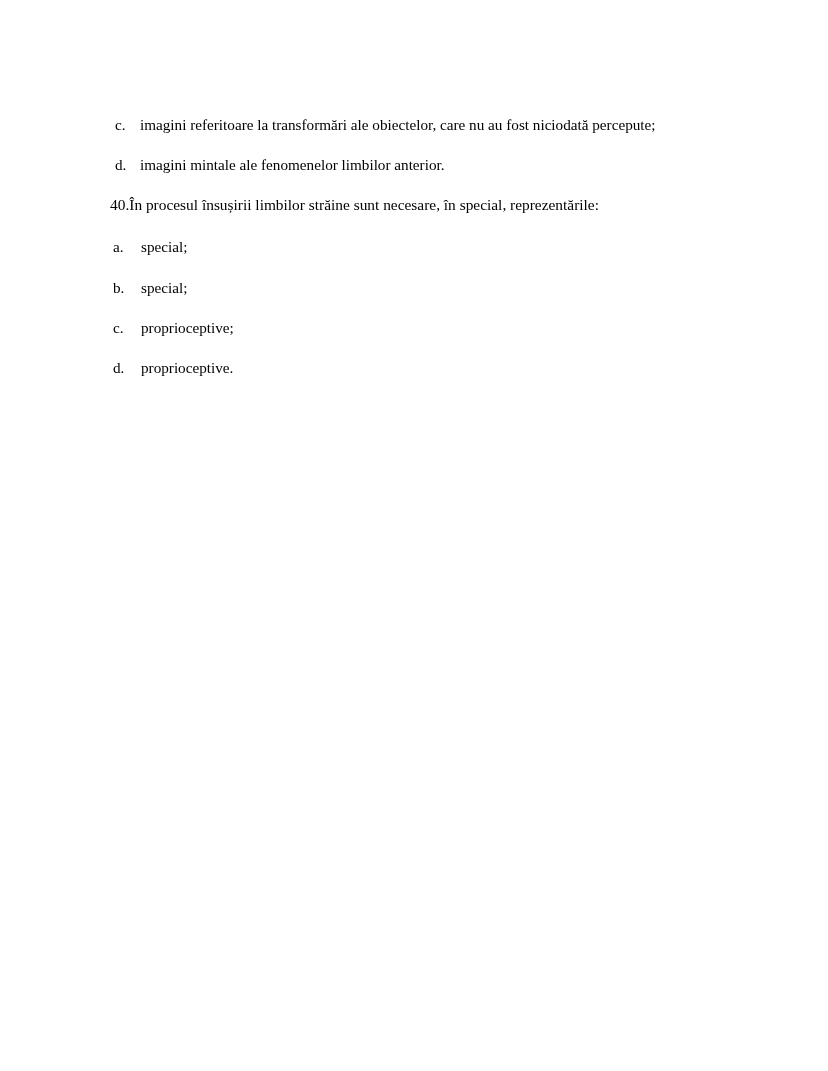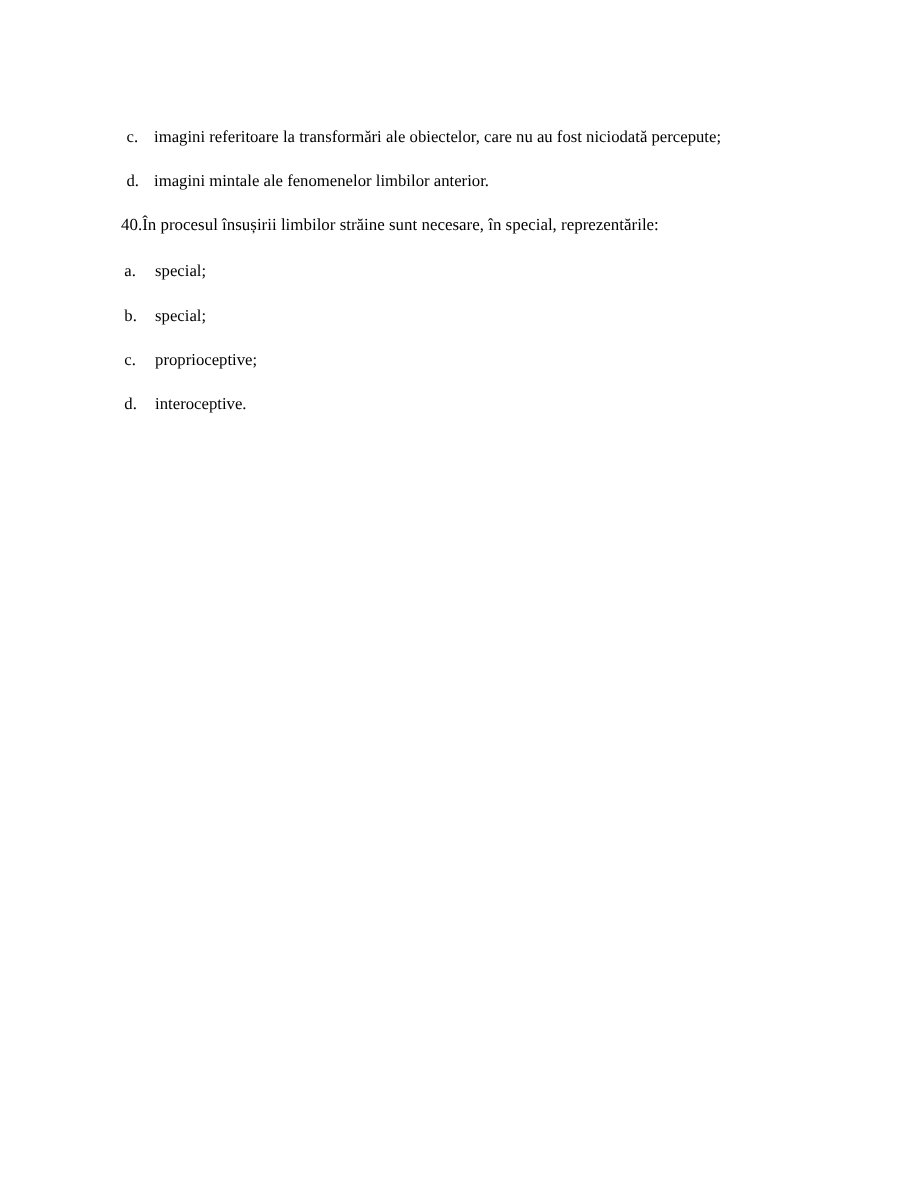--- a/index.html
+++ b/index.html
@@ -118,7 +118,7 @@
         </li>
         <li class="opt-item">
           <span class="opt-label">d.</span>
-          <span class="opt-text">interoceptive.</span>
+          <span class="opt-text">proprioceptive.</span>
         </li>
       </ul>
     </div>

